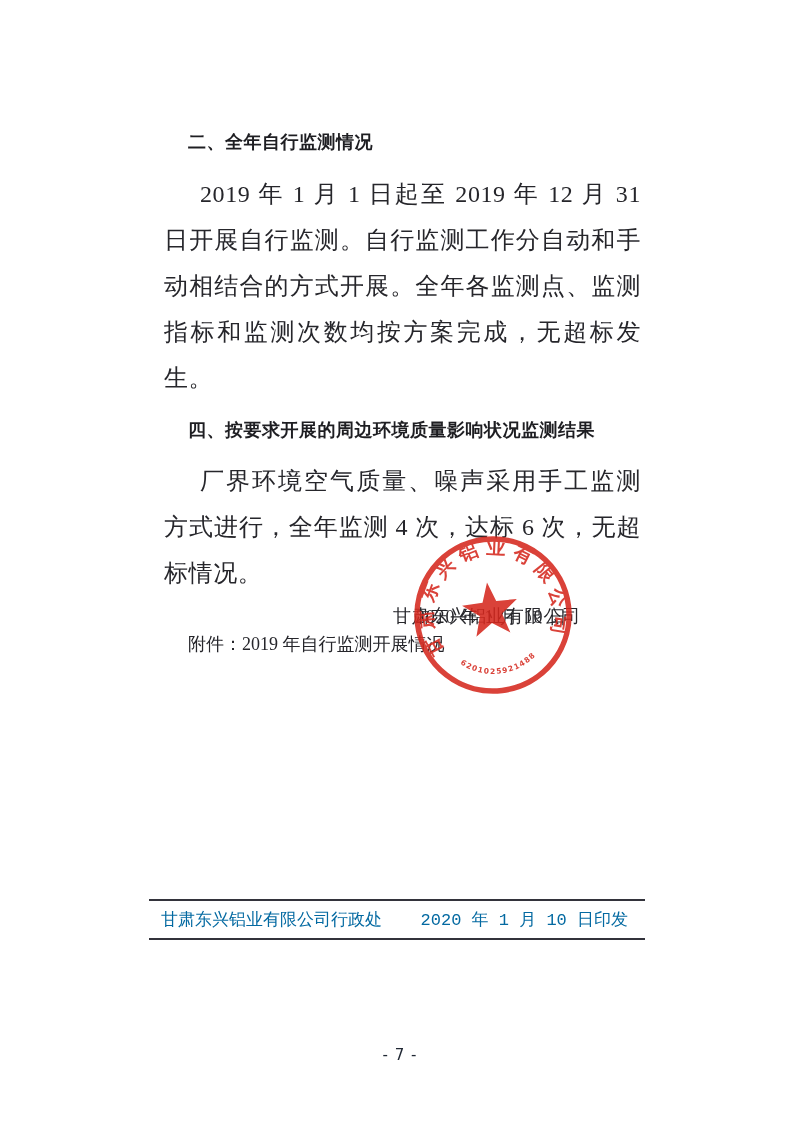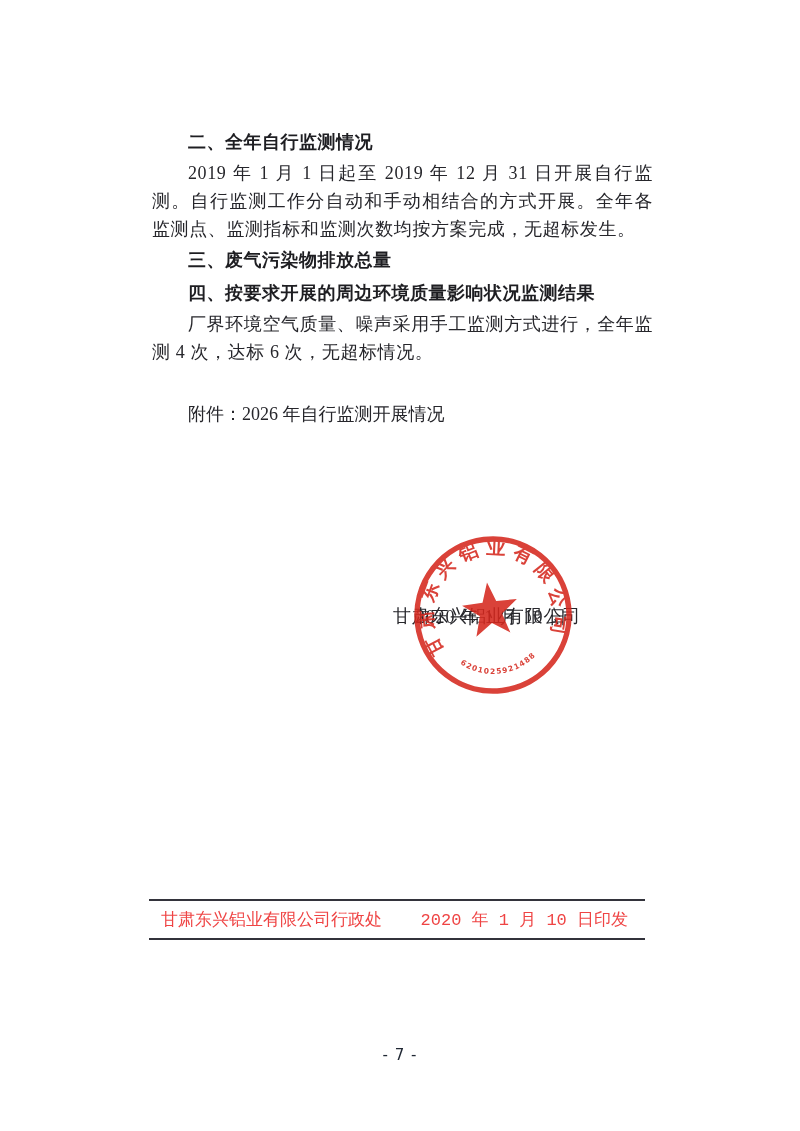--- a/index.html
+++ b/index.html
@@ -30,9 +30,9 @@
     white-space: nowrap;
   }
   .body-para {
-    margin: 0;
-    font-size: 18px;
-    line-height: 28px;
+    margin: 12px;
+    font-size: 24px;
+    line-height: 46px;
     text-align: justify;
     text-indent: 36px;
     letter-spacing: 0.6px;

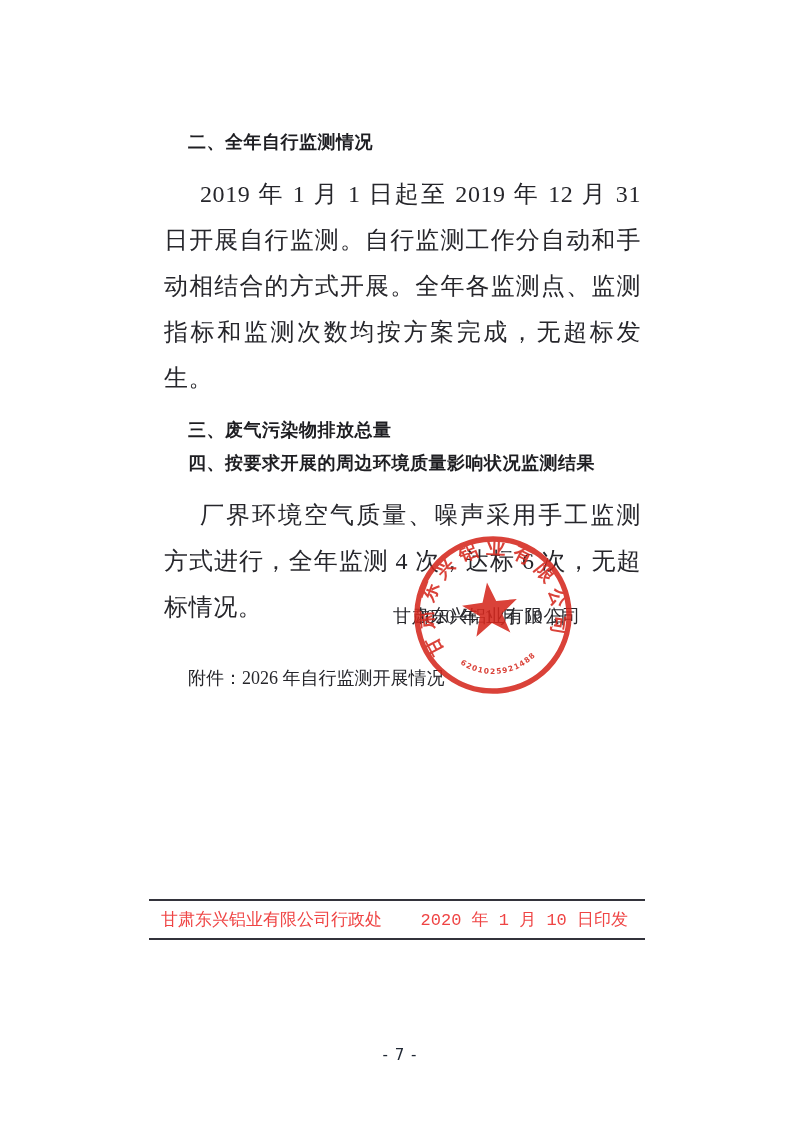--- a/index.html
+++ b/index.html
@@ -108,7 +108,6 @@
     <h2 class="sec-heading">二、全年自行监测情况</h2>
     <p class="body-para">2019 年 1 月 1 日起至 2019 年 12 月 31 日开展自行监测。自行监测工作分自动和手动相结合的方式开展。全年各监测点、监测指标和监测次数均按方案完成，无超标发生。</p>
 
-    <h2 class="sec-heading">三、废气污染物排放总量</h2>
 
     <h2 class="sec-heading">四、按要求开展的周边环境质量影响状况监测结果</h2>
     <p class="body-para">厂界环境空气质量、噪声采用手工监测方式进行，全年监测 4 次，达标 6 次，无超标情况。</p>

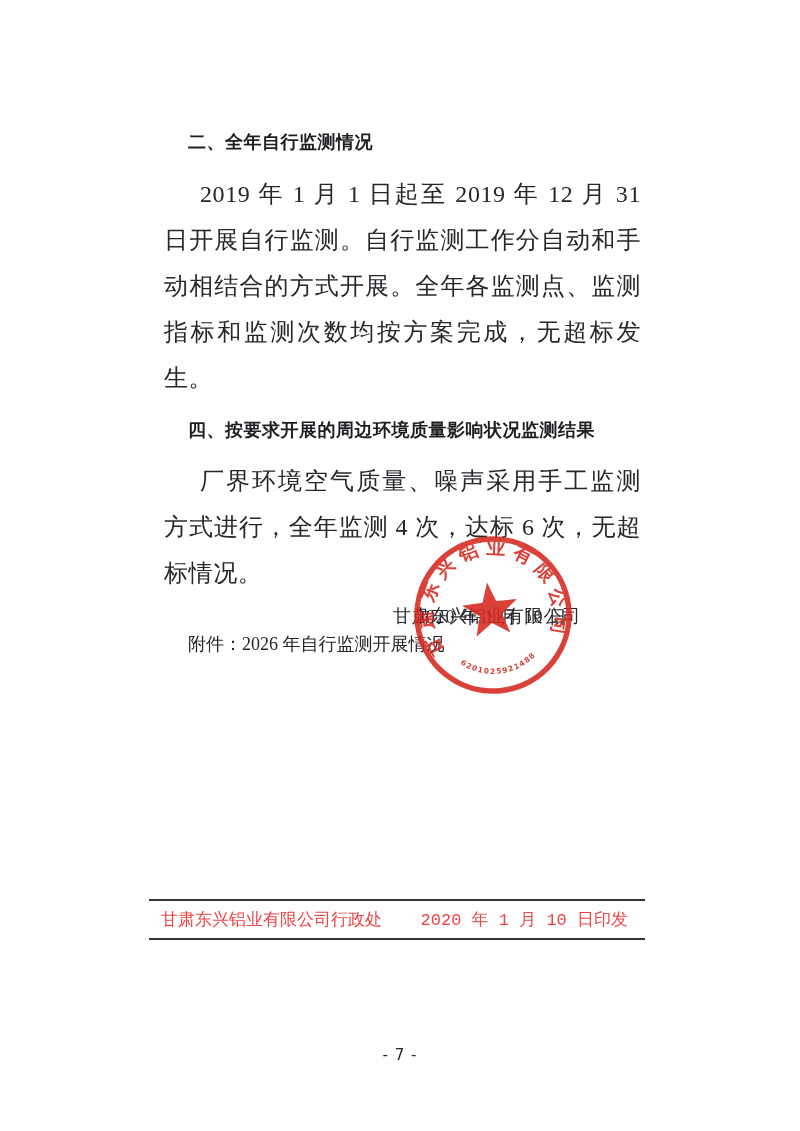--- a/index.html
+++ b/index.html
@@ -112,7 +112,7 @@
     <h2 class="sec-heading">四、按要求开展的周边环境质量影响状况监测结果</h2>
     <p class="body-para">厂界环境空气质量、噪声采用手工监测方式进行，全年监测 4 次，达标 6 次，无超标情况。</p>
 
-    <p class="attachment-line">附件：2026 年自行监测开展情况</p>
+    <p class="attachment-line">附件：2019 年自行监测开展情况</p>
 
   </div>
 

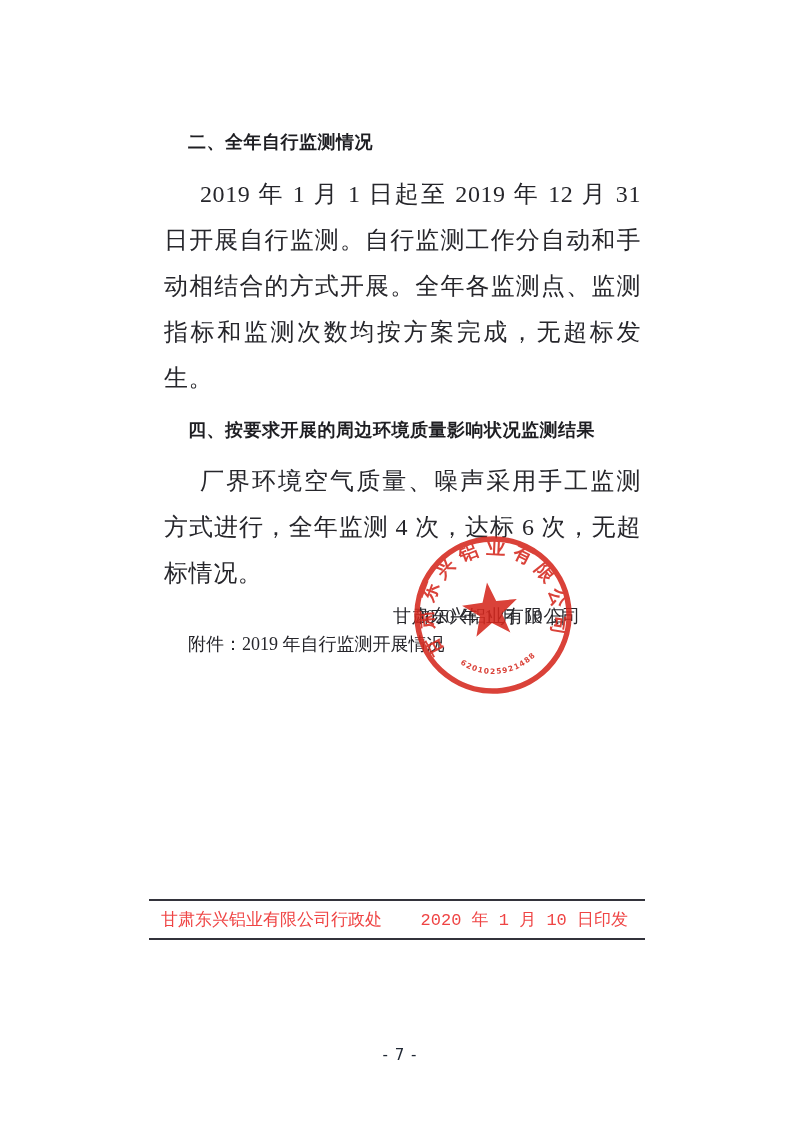--- a/index.html
+++ b/index.html
@@ -82,7 +82,7 @@
     align-items: center;
     justify-content: space-between;
     font-size: 17px;
-    color: #ef4444;
+    color: #0369a1;
   }
   .footer-left { padding-left: 12px; white-space: nowrap; }
   .footer-right { padding-right: 17px; white-space: nowrap; font-family: Liberation Mono, monospace; }

